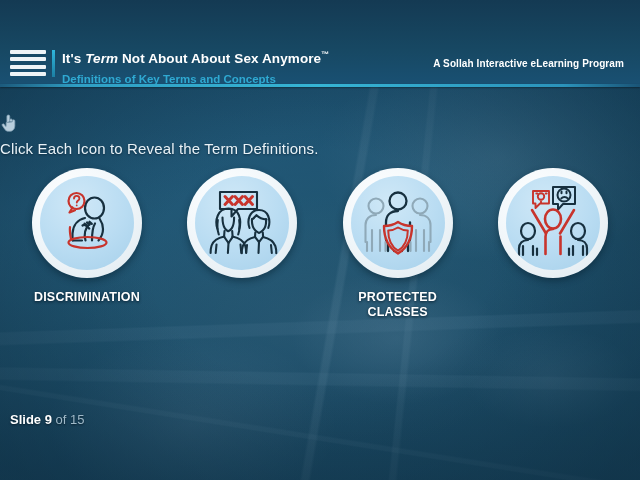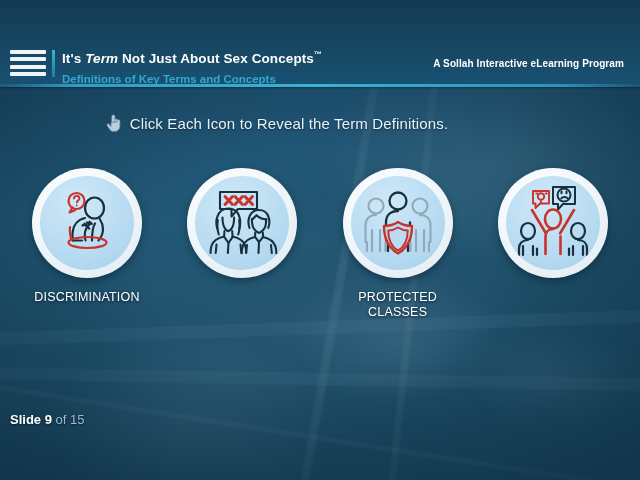--- a/index.html
+++ b/index.html
@@ -122,7 +122,7 @@
     <div class="hdr-divider"></div>
 
     <div class="hdr-titles">
-      <div class="hdr-title"><span>It's </span><span class="it">Term</span><span> Not Just About Sex Concepts</span><span class="tm">™</span></div>
+      <div class="hdr-title"><span>It's </span><span class="it">Term</span><span> Not About About Sex Anymore</span><span class="tm">™</span></div>
       <div class="hdr-sub">Definitions of Key Terms and Concepts</div>
     </div>
 

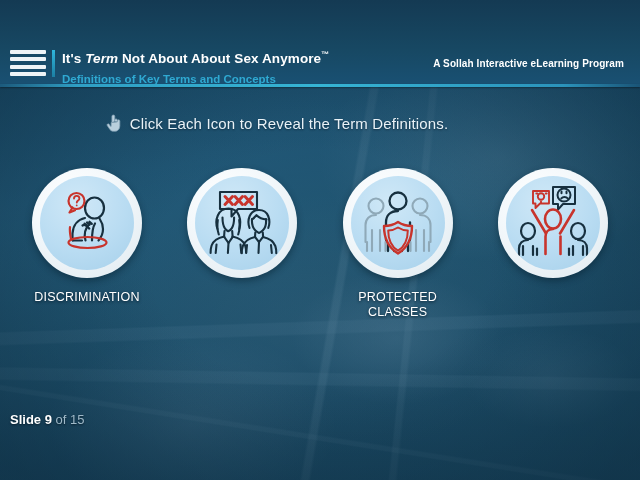--- a/index.html
+++ b/index.html
@@ -65,7 +65,7 @@
 
   
   .instruction{position:absolute;left:0;top:113px;width:553px;
-               display:flex;align-items:center;justify-content:center;gap:7px;}
+               display:flex;align-items:flex-start;justify-content:center;gap:7px;flex-direction:column;}
   .hand-icon{width:18px;height:20px;display:block;}
   .instruction .txt{color:#e9f2f7;font-size:15px;letter-spacing:.15px;
                     text-shadow:0 1px 2px rgba(0,20,35,.55);}

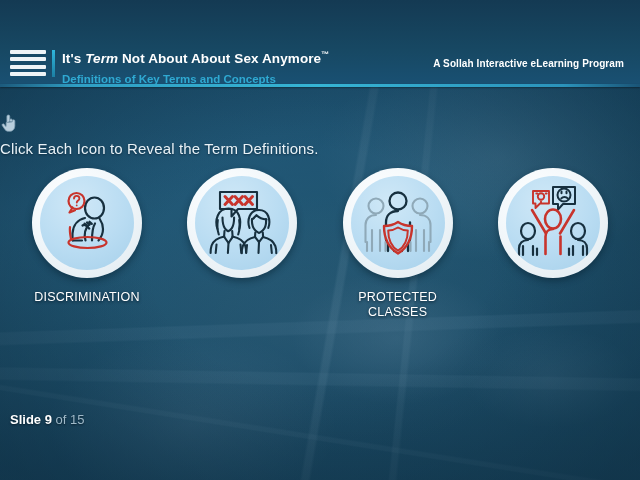--- a/index.html
+++ b/index.html
@@ -84,7 +84,7 @@
          display:flex;align-items:center;justify-content:center;overflow:hidden;}
   .inner svg{display:block;}
 
-  .label{margin-top:12px;color:#ffffff;font-size:12.5px;font-weight:normal;
+  .label{margin-top:12px;color:#ffffff;font-size:12.5px;font-weight:bold;
          text-align:center;line-height:15px;letter-spacing:.2px;
          text-shadow:0 1px 3px rgba(3,22,36,.85);white-space:pre-line;}
 

